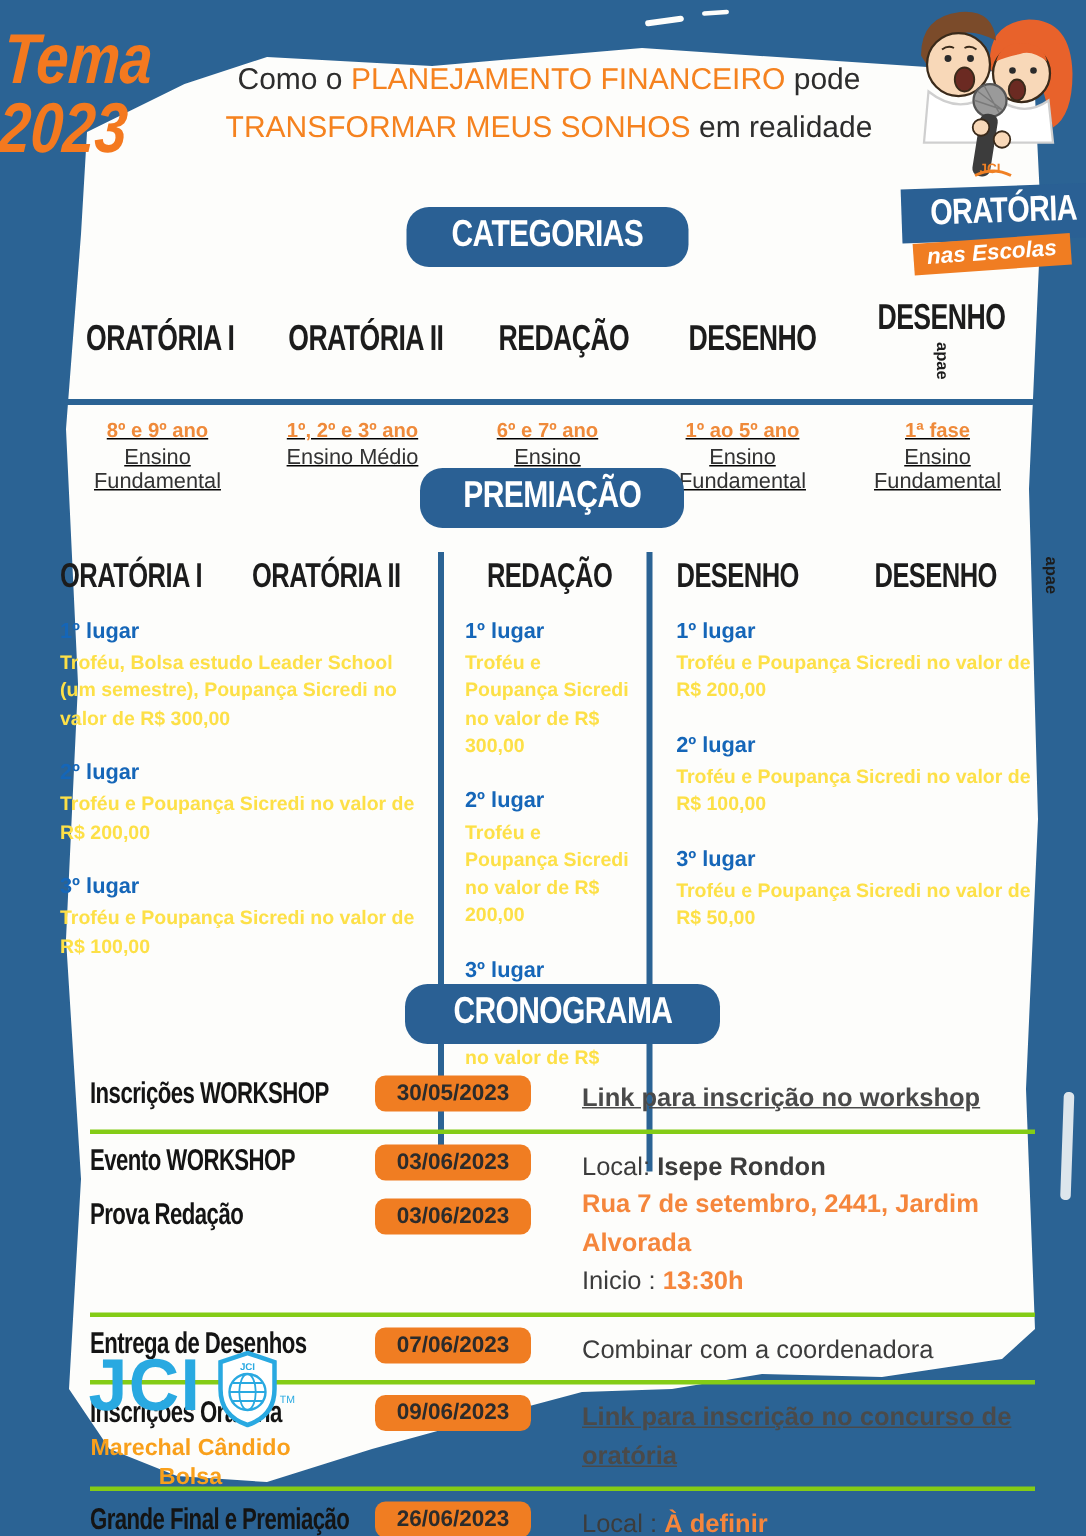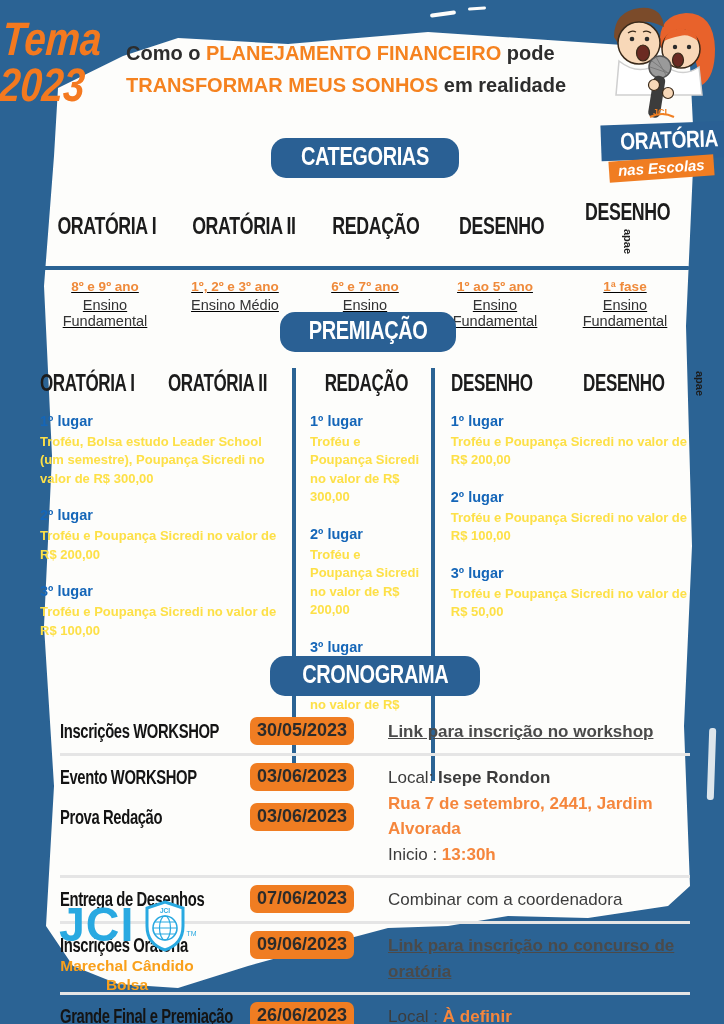--- a/index.html
+++ b/index.html
@@ -29,8 +29,8 @@
   .tema div { white-space:nowrap; }
 
   
-  .headline { position:absolute; left:126px; top:38px; width:480px; 
-              font-size:20px; line-height:1.58; color:#2d2d2d; font-weight:bold; }
+  .headline { position:absolute; left:126px; top:38px; width:480px; text-align:center;
+              font-size:20px; line-height:1.58; color:#2d2d2d; font-weight:normal; }
   .headline .hl { color:#F5821F; }
 
   

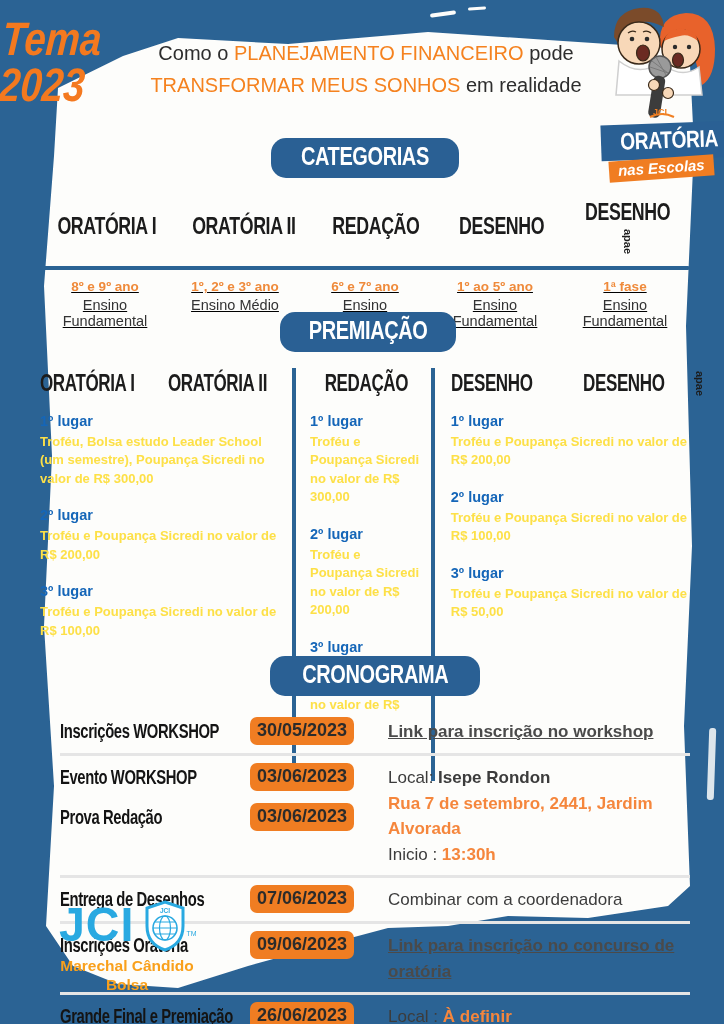--- a/index.html
+++ b/index.html
@@ -74,7 +74,7 @@
   
   .sec-cron { position:absolute; left:60px; top:656px; width:630px; }
   .cron-table { margin-top:14px; }
-  .cgroup { display:flex; align-items:flex-start; padding:7px 0 8px; border-bottom:3px solid #e5e5e5; }
+  .cgroup { display:flex; align-items:flex-start; padding:7px 0 8px; border-bottom:3px solid #84cc16; }
   .cgroup:last-child { border-bottom:none; }
   .rows-col { width:300px; }
   .crow { display:flex; align-items:center; margin-bottom:12px; }

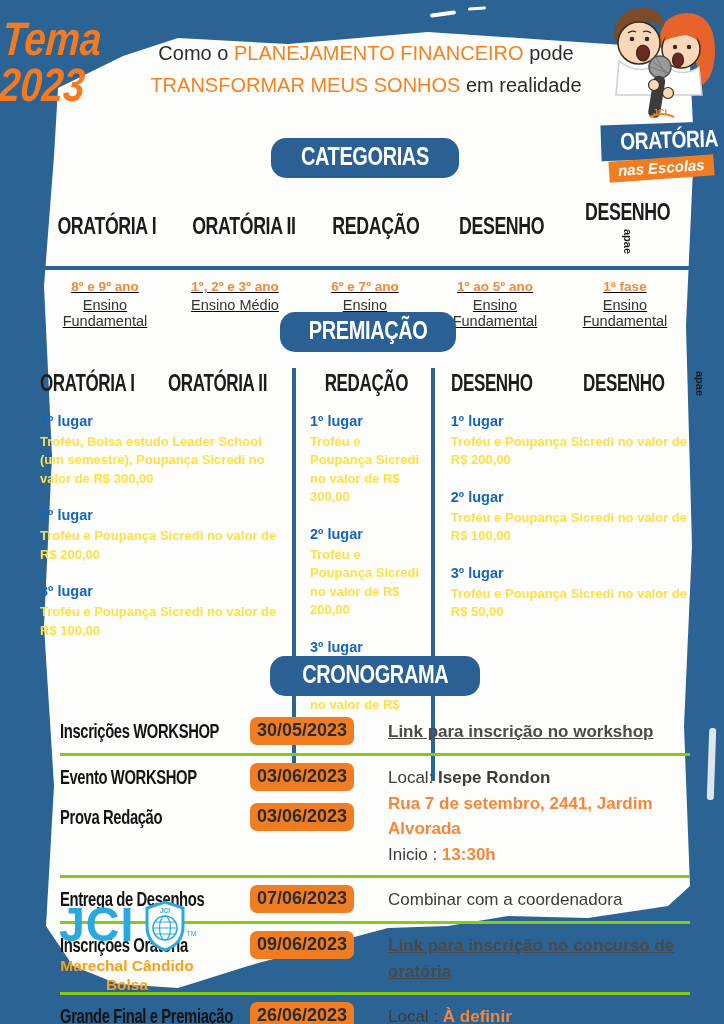--- a/index.html
+++ b/index.html
@@ -81,7 +81,7 @@
   .crow:last-child { margin-bottom:0; }
   .clabel { width:190px; font-size:20px; color:#141414; }
   .cdate { width:104px; background:#F07D22; border-radius:7px; text-align:center;
-           font-weight:bold; font-size:18px; color:#2b2b2b; padding:3px 0 4px; }
+           font-weight:bold; font-size:15px; color:#2b2b2b; padding:3px 0 4px; }
   .detail-col { flex:1; padding-left:28px; font-size:17px; color:#3c3c3c; line-height:1.5; padding-top:2px; }
   .link { color:#4a4a4a; text-decoration:underline; cursor:pointer; }
   .orange { color:#F5863C;font-weight:bold; }

